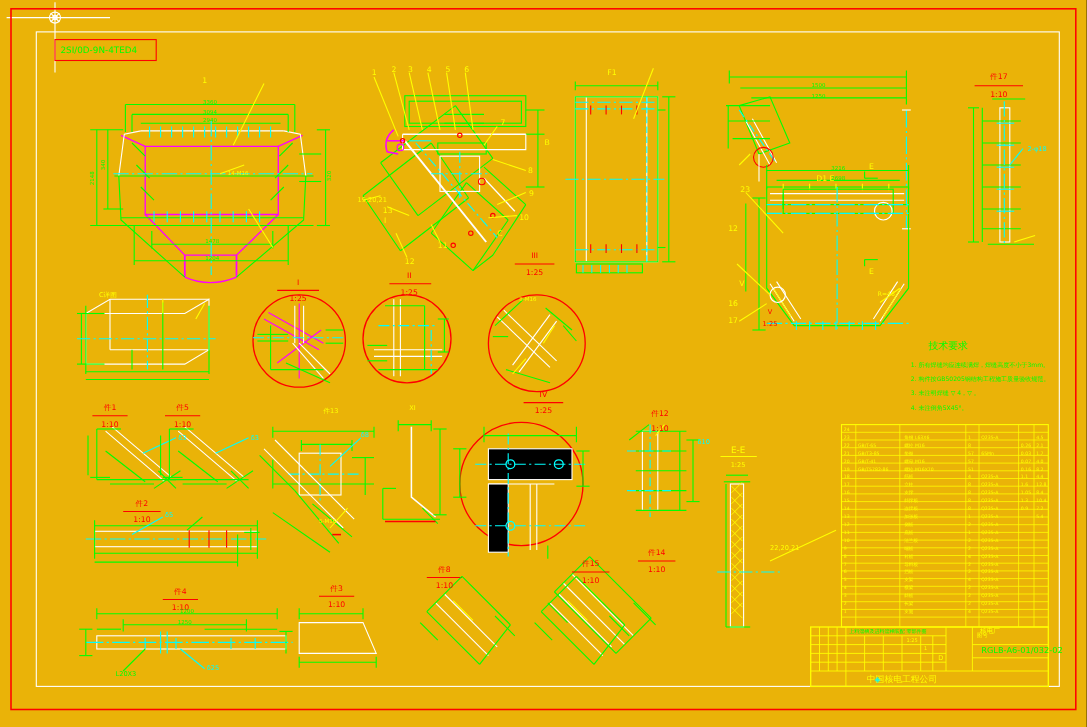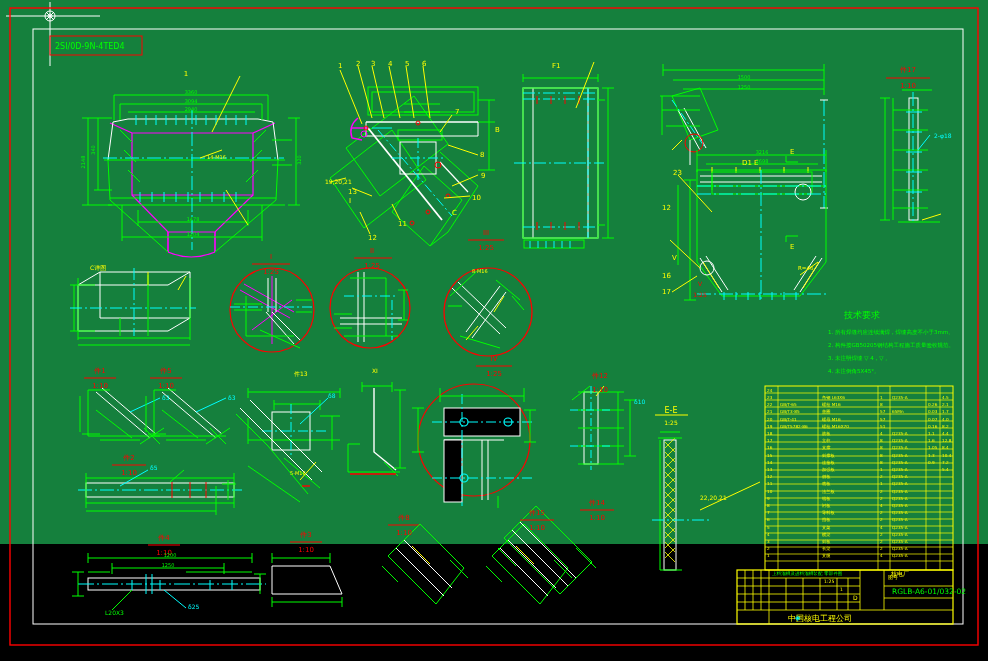--- a/index.html
+++ b/index.html
@@ -5,7 +5,7 @@
   html,body{margin:0;padding:0;background:#000;}
   body{width:988px;height:661px;overflow:hidden;
        font-family:"DejaVu Sans","Liberation Sans",sans-serif;}
-  #cad{position:relative;width:988px;height:544px;background:#15803d;}
+  #cad{position:relative;width:988px;height:661px;background:#eab308;}
   svg{position:absolute;left:0;top:0;}
   .g{stroke:#00ff00;fill:none;}
   .y{stroke:#ffff00;fill:none;}

